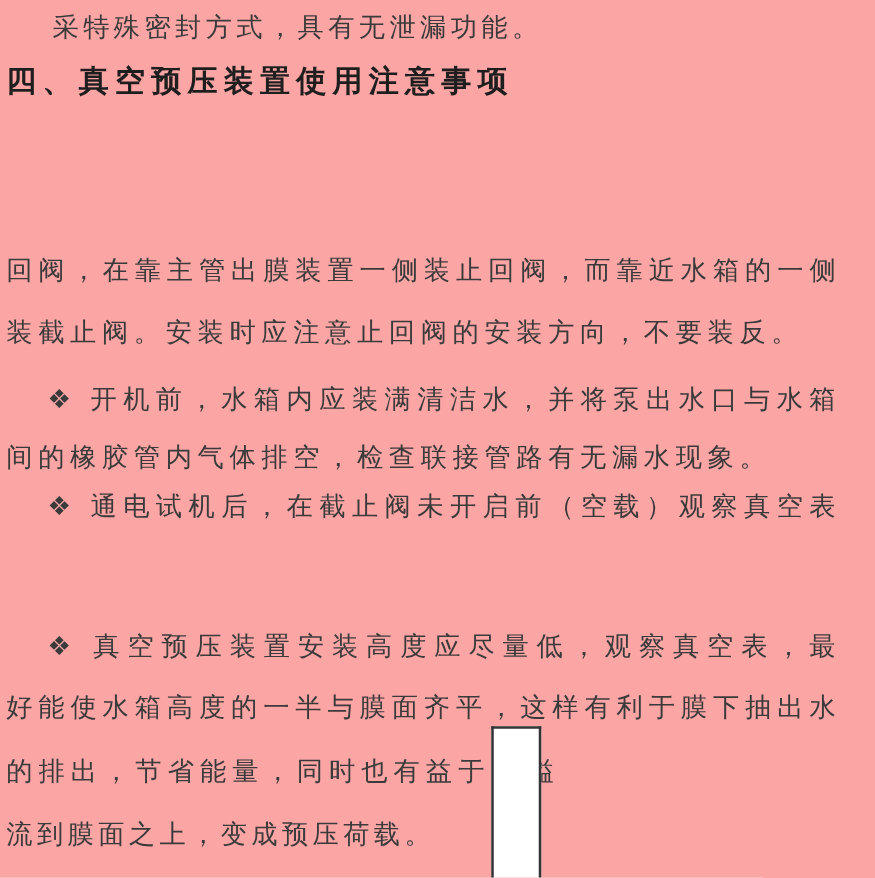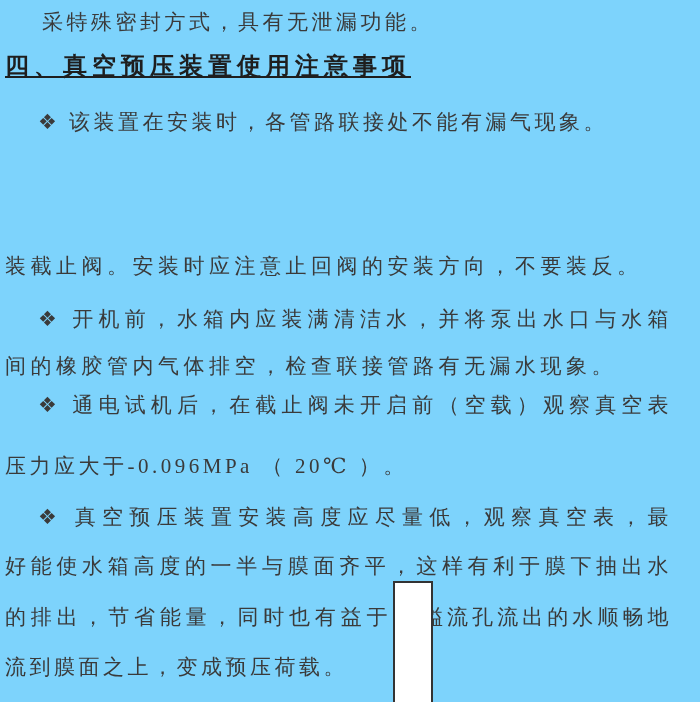--- a/index.html
+++ b/index.html
@@ -12,7 +12,7 @@
   #page {
     position: relative;
     width: 700px; height: 702px;
-    background: #7dd3fc;
+    background: #fca5a5;
     overflow: hidden;
   }
   .line {

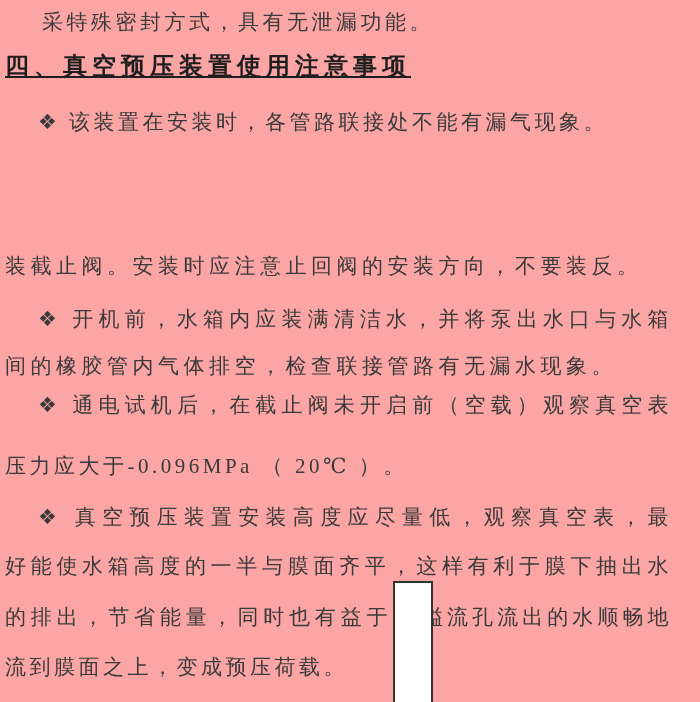--- a/index.html
+++ b/index.html
@@ -33,7 +33,7 @@
   
   .l-intro   { left: 42px;  top: 8px; }
   .l-heading { left: 5px;   top: 50px; font-size: 24px; line-height: 32px;
-               font-weight: bold; color: #1e1e1e; letter-spacing: 5px; text-decoration: underline; }
+               font-weight: bold; color: #1e1e1e; letter-spacing: 5px; }
   .l-b1      { left: 38px;  top: 108px; }
   .l-b2a     { left: 38px;  top: 155px; width: 634px; }
   .l-b2b     { left: 5px;   top: 202px; width: 667px; }

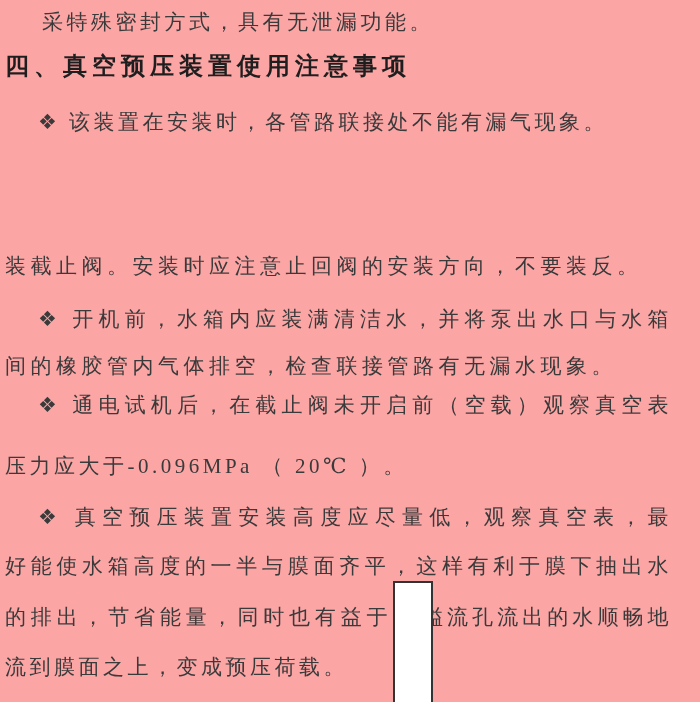--- a/index.html
+++ b/index.html
@@ -68,7 +68,6 @@
 
   <div class="line l-heading">四、真空预压装置使用注意事项</div>
 
-  <div class="line l-b1">❖ 该装置在安装时，各管路联接处不能有漏气现象。</div>
 
   <div class="line l-b2c">装截止阀。安装时应注意止回阀的安装方向，不要装反。</div>
 

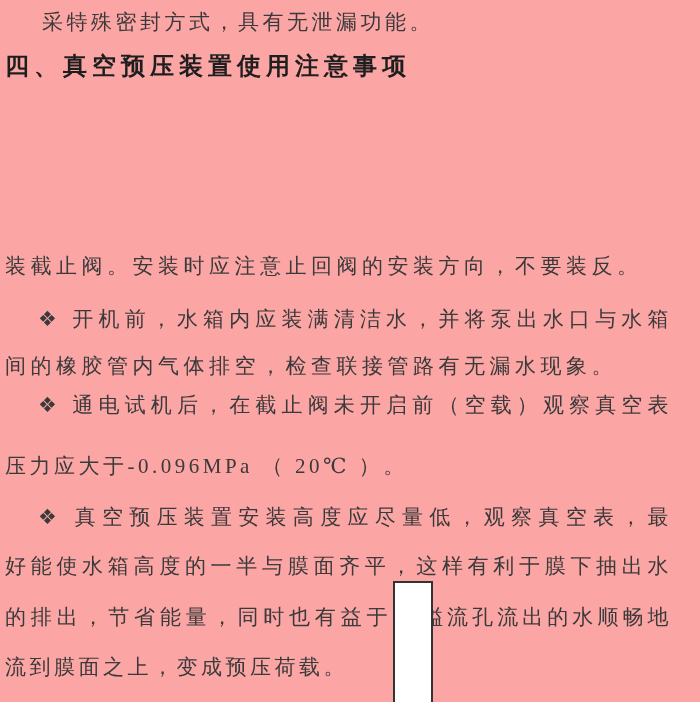--- a/index.html
+++ b/index.html
@@ -69,6 +69,7 @@
   <div class="line l-heading">四、真空预压装置使用注意事项</div>
 
 
+  <div class="line just l-b2b">回阀，在靠主管出膜装置一侧装止回阀，而靠近水箱的一侧</div>
   <div class="line l-b2c">装截止阀。安装时应注意止回阀的安装方向，不要装反。</div>
 
   <div class="line just l-b3a">❖ 开机前，水箱内应装满清洁水，并将泵出水口与水箱</div>

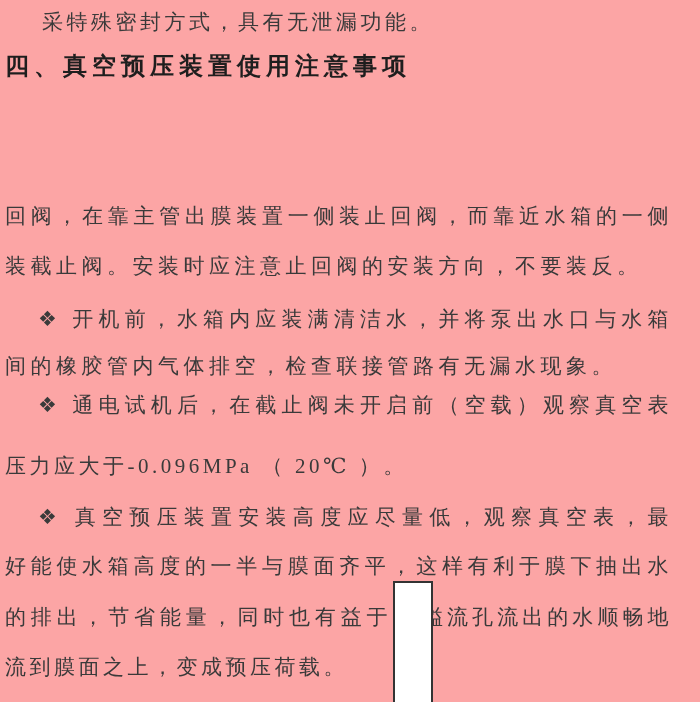--- a/index.html
+++ b/index.html
@@ -76,7 +76,6 @@
   <div class="line l-b3b">间的橡胶管内气体排空，检查联接管路有无漏水现象。</div>
 
   <div class="line just l-b4a">❖ 通电试机后，在截止阀未开启前（空载）观察真空表</div>
-  <div class="line l-b4b">压力应大于-0.096MPa （ 20℃ ）。</div>
 
   <div class="line just l-b5a">❖ 真空预压装置安装高度应尽量低，观察真空表，最</div>
   <div class="line just l-b5b">好能使水箱高度的一半与膜面齐平，这样有利于膜下抽出水</div>

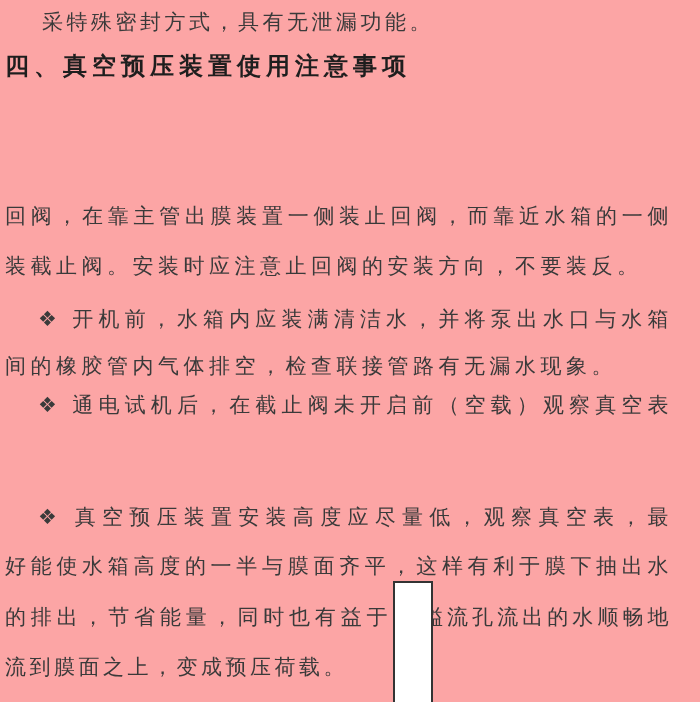--- a/index.html
+++ b/index.html
@@ -82,7 +82,6 @@
 
   <div class="line just l-b5cL">的排出，节省能量，同时也有益于</div>
   <div class="line l-b5cP">溢</div>
-  <div class="line just l-b5cR">流孔流出的水顺畅地</div>
 
   <div class="line l-b5d">流到膜面之上，变成预压荷载。</div>
 

